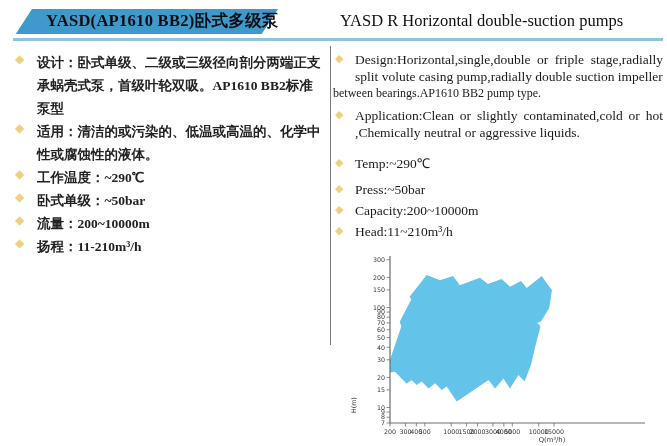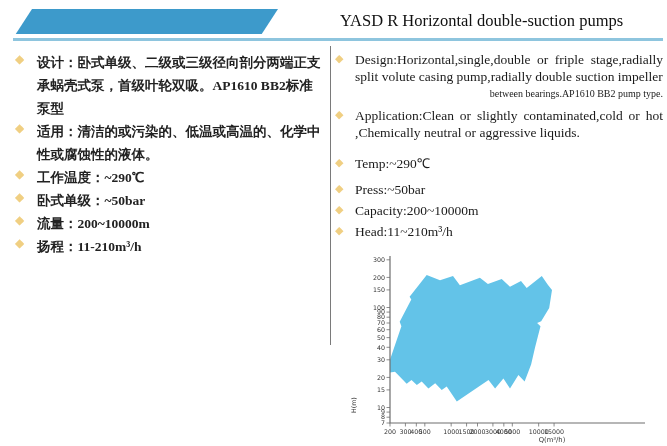--- a/index.html
+++ b/index.html
@@ -51,6 +51,7 @@
 <div class="page">
 
   <div class="banner"></div>
+  <div class="banner-title">YASD(AP1610 BB2)卧式多级泵</div>
   <div class="title-en">YASD R Horizontal double-suction pumps</div>
   <div class="rule"></div>
   <div class="divider"></div>

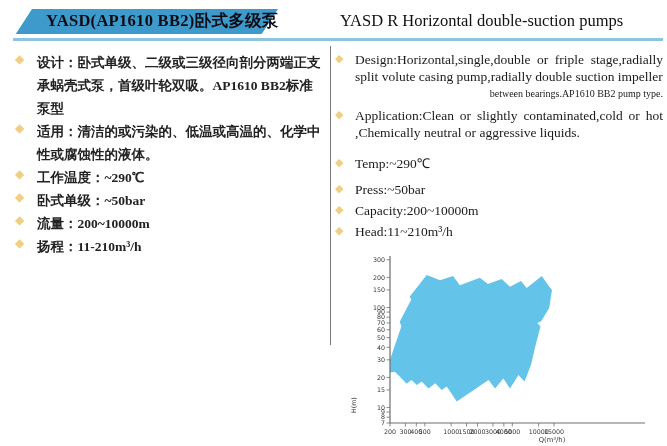--- a/index.html
+++ b/index.html
@@ -34,7 +34,7 @@
   .right-col { position:absolute; left:333px; top:51px; width:330px; }
   .r-item { position:relative; padding-left:22px; font-size:13.5px; line-height:17px; text-align:justify; color:#1a1a1a; }
   .r-item .bullet { left:2px; top:2px; font-size:11px; }
-  .r-overflow { font-size:10px; line-height:17px;text-align:right; }
+  .r-overflow { font-size:12px; line-height:17px; }
   .mt-app { margin-top:5px; }
   .mt-temp { margin-top:14px; }
   .mt-press { margin-top:9px; }

